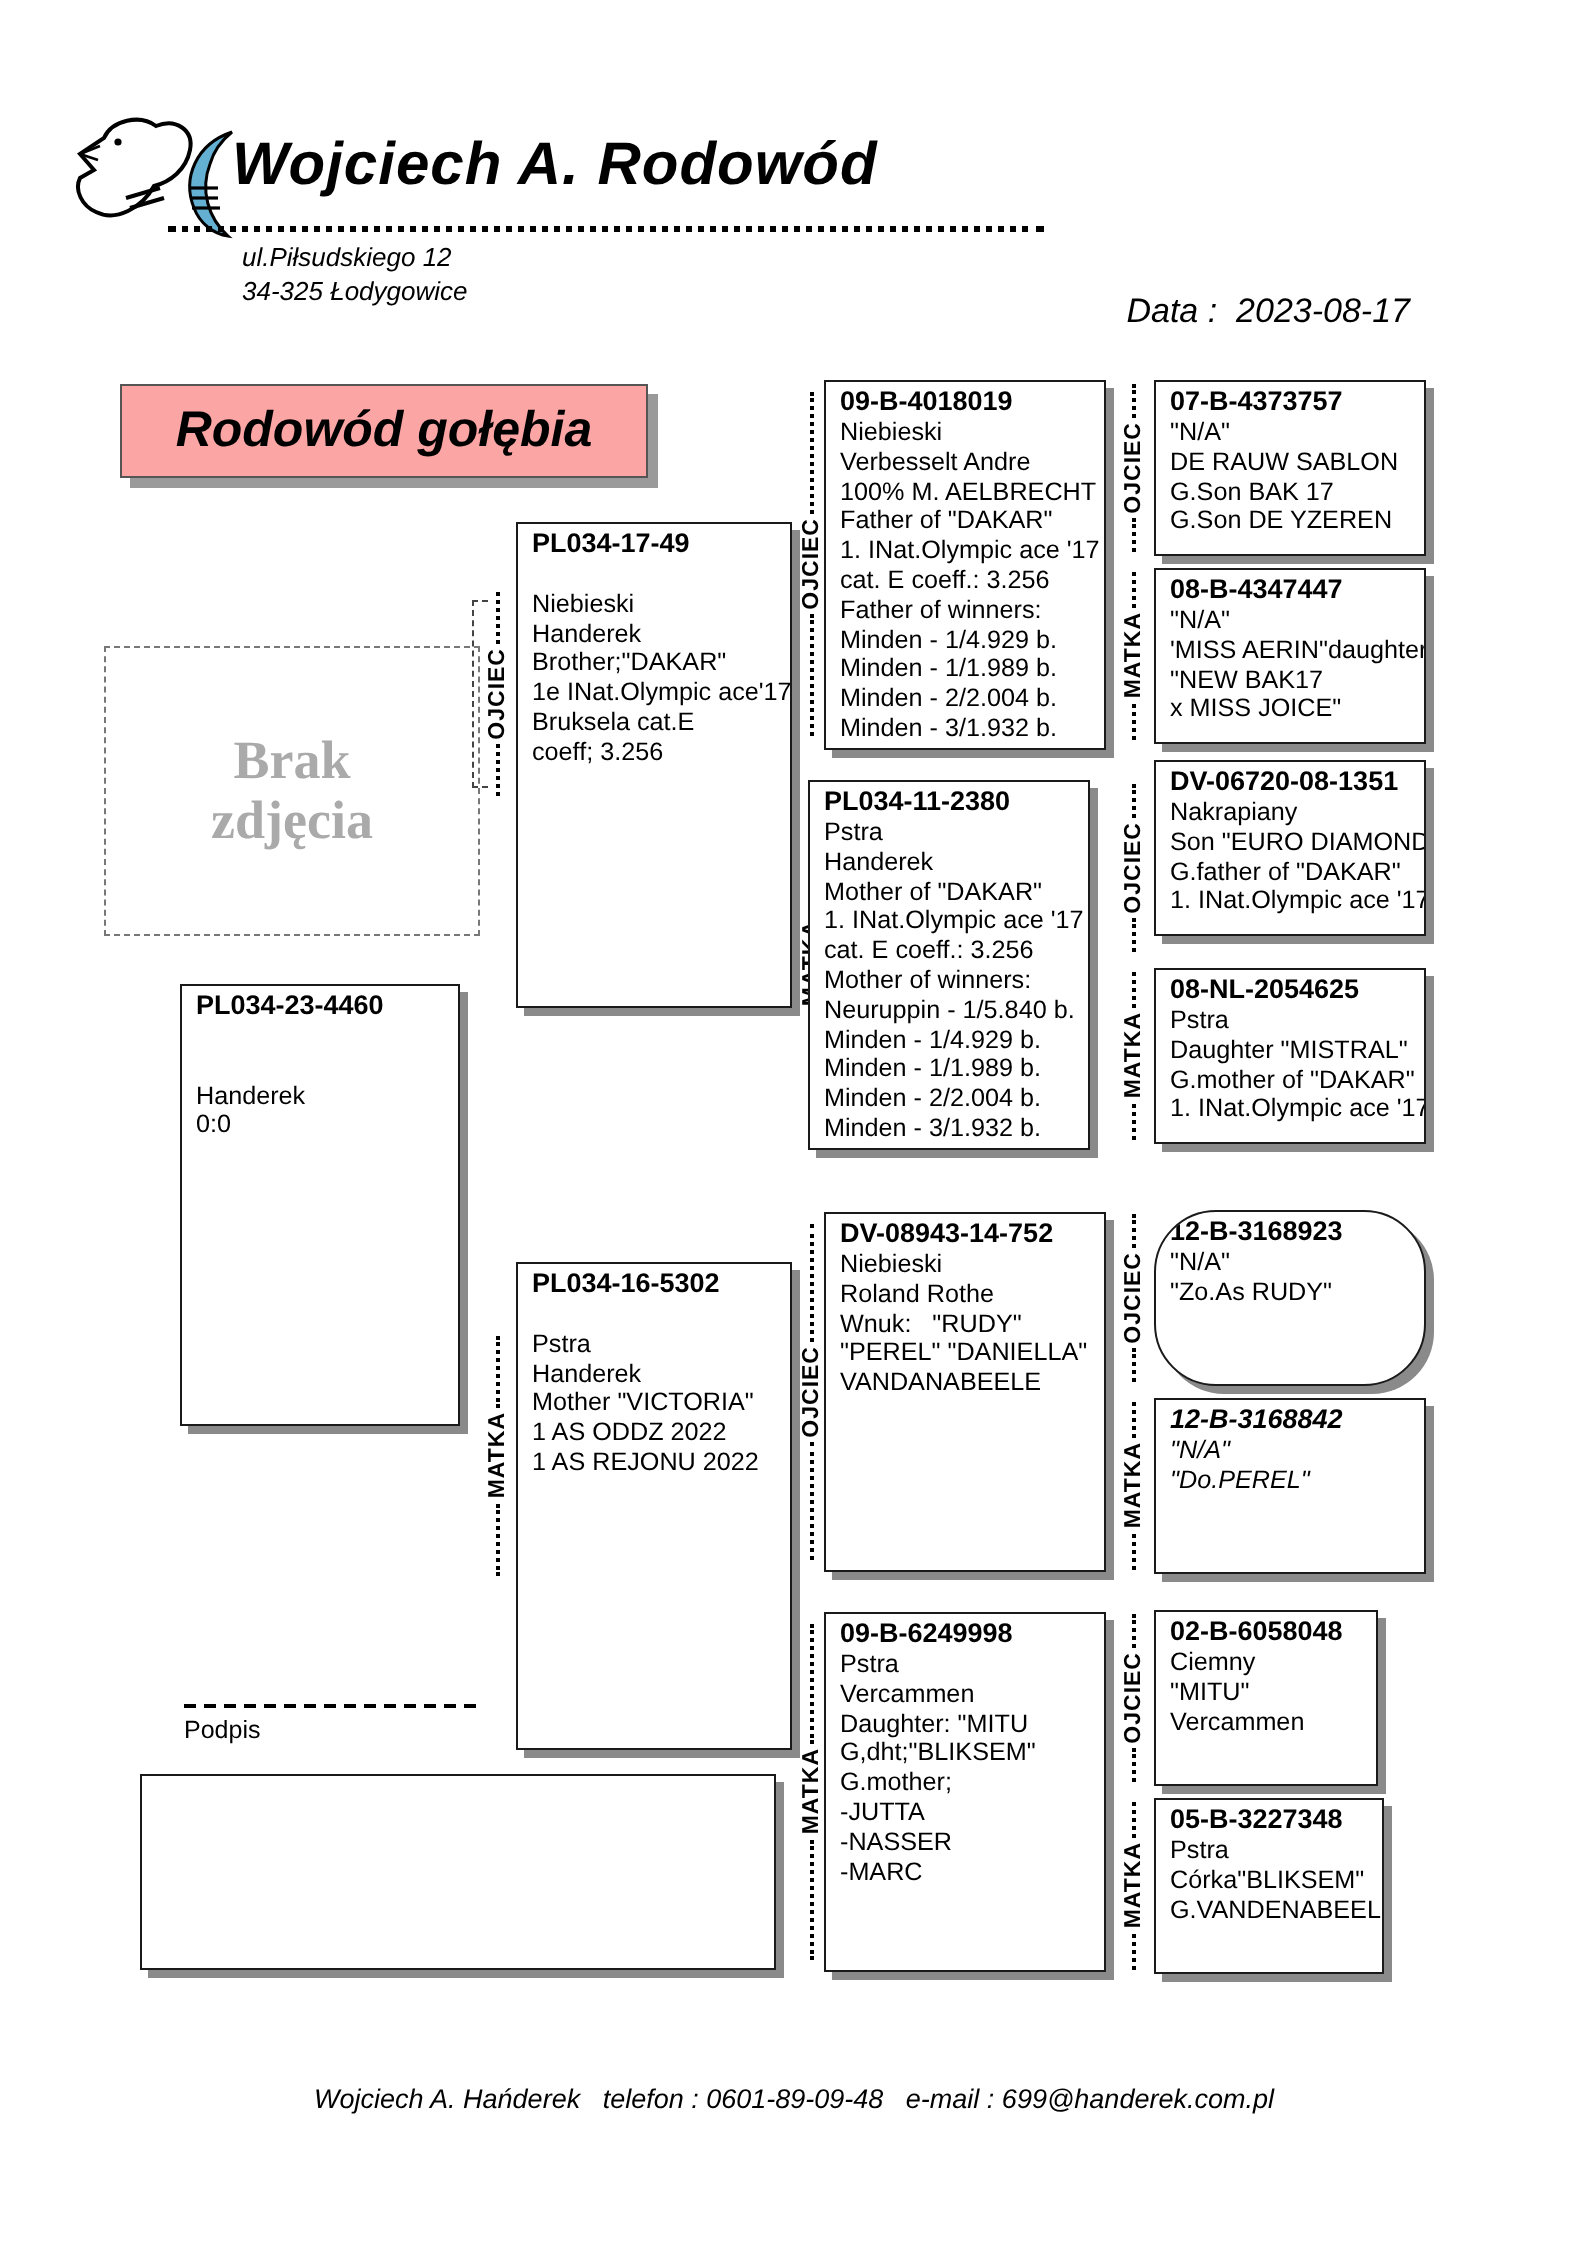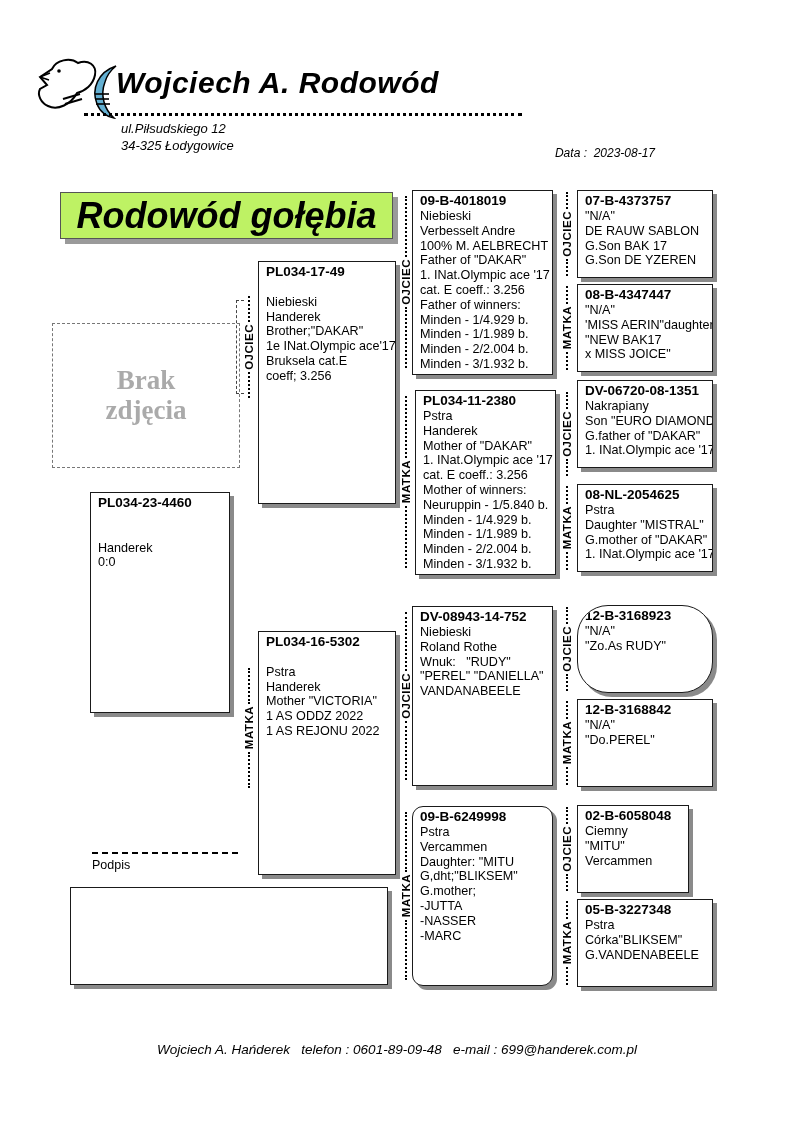--- a/index.html
+++ b/index.html
@@ -12,7 +12,7 @@
   .brand-name { position:absolute; left:116px; top:66px; font-size:30px; font-weight:bold; font-style:italic; letter-spacing:0.5px; }
   .brand-rule { position:absolute; left:84px; top:113px; width:438px; border-bottom:3px dotted #000; }
   .addr { position:absolute; left:121px; font-size:13px; font-style:italic; }
-  .date-line { position:absolute; left:505px; top:146px; width:200px; text-align:center; font-size:12px; font-style:italic; }
+  .date-line { position:absolute; left:505px; top:146px; width:200px; text-align:right; font-size:17px; font-style:italic; }
   .date-line span { white-space:pre; }
 
   

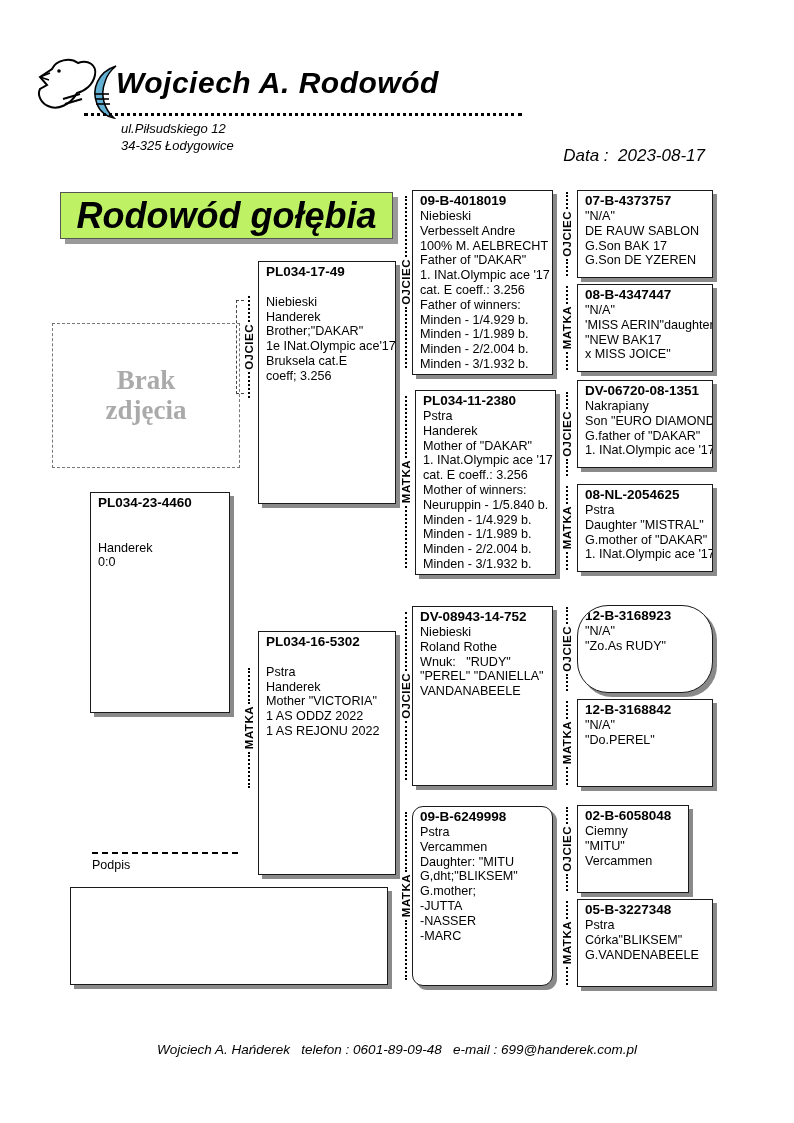--- a/index.html
+++ b/index.html
@@ -16,7 +16,7 @@
   .date-line span { white-space:pre; }
 
   
-  .title-box { position:absolute; left:60px; top:192px; width:333px; height:47px; background:#bef264; border:1px solid #555; box-shadow:5px 5px 0 #9a9a9a; display:flex; align-items:center; justify-content:center; font-size:36px; font-weight:bold; font-style:italic; }
+  .title-box { position:absolute; left:60px; top:192px; width:264px; height:47px; background:#fca5a5; border:1px solid #555; box-shadow:5px 5px 0 #9a9a9a; display:flex; align-items:center; justify-content:center; font-size:25px; font-weight:bold; font-style:italic; }
 
   
   .photo-box { position:absolute; left:52px; top:323px; width:188px; height:145px; border:1px dashed #777; display:flex; align-items:center; justify-content:center; }

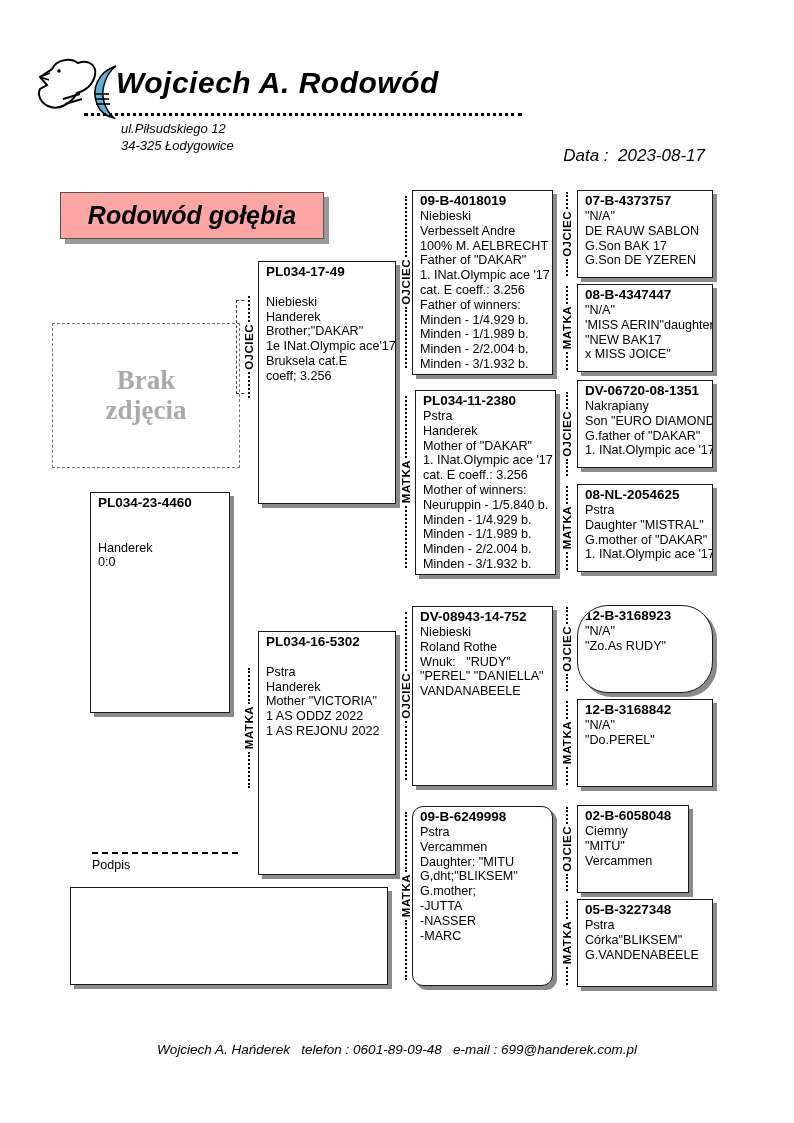--- a/index.html
+++ b/index.html
@@ -159,7 +159,7 @@
       <div class="line">Minden - 3/1.932 b.</div>
     </div>
 </div>
-<div class="pbox" style="left:415px; top:390px; width:141px; height:185px;">
+<div class="pbox" style="left:404px; top:390px; width:141px; height:185px;">
   <div class="ring">PL034-11-2380</div>
   <div>
       <div class="line">Pstra</div>

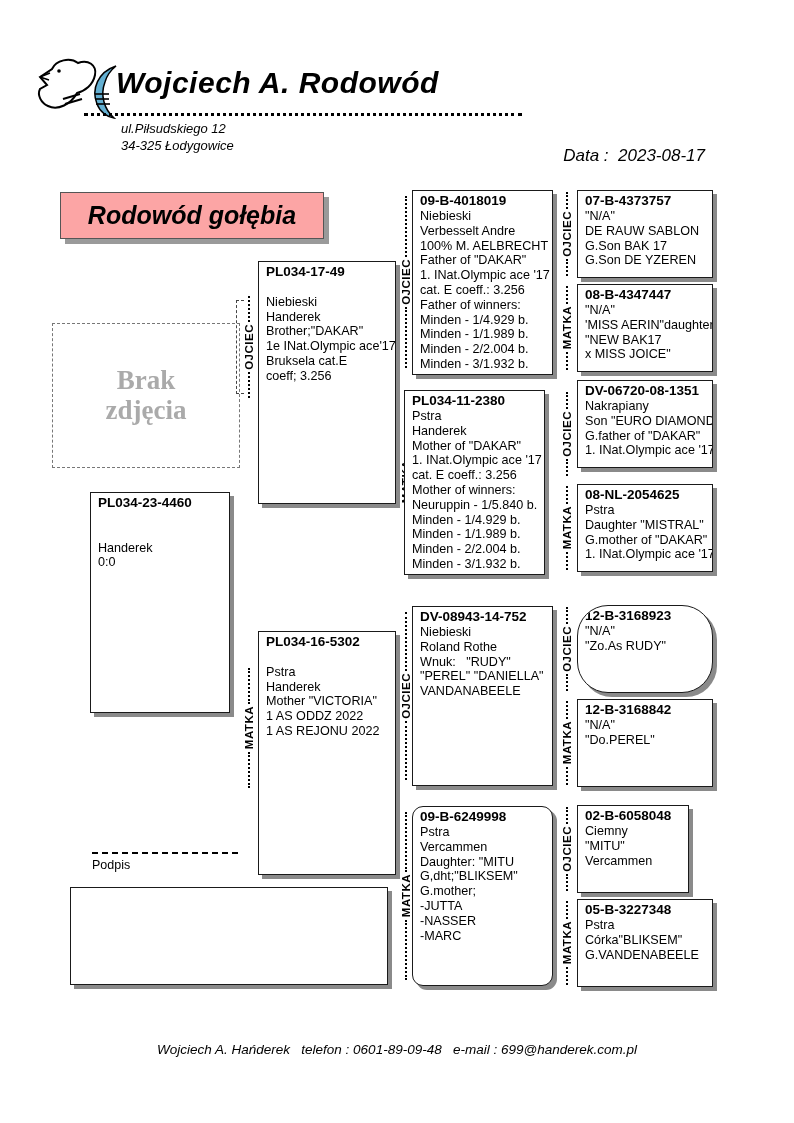--- a/index.html
+++ b/index.html
@@ -283,7 +283,7 @@
       <div class="line">"Zo.As RUDY"</div>
     </div>
 </div>
-<div class="pbox" style="left:577px; top:699px; width:136px; height:88px;">
+<div class="pbox" style="left:577px; top:699px; width:136px; height:88px;font-style:italic;">
   <div class="ring">12-B-3168842</div>
   <div>
       <div class="line">"N/A"</div>

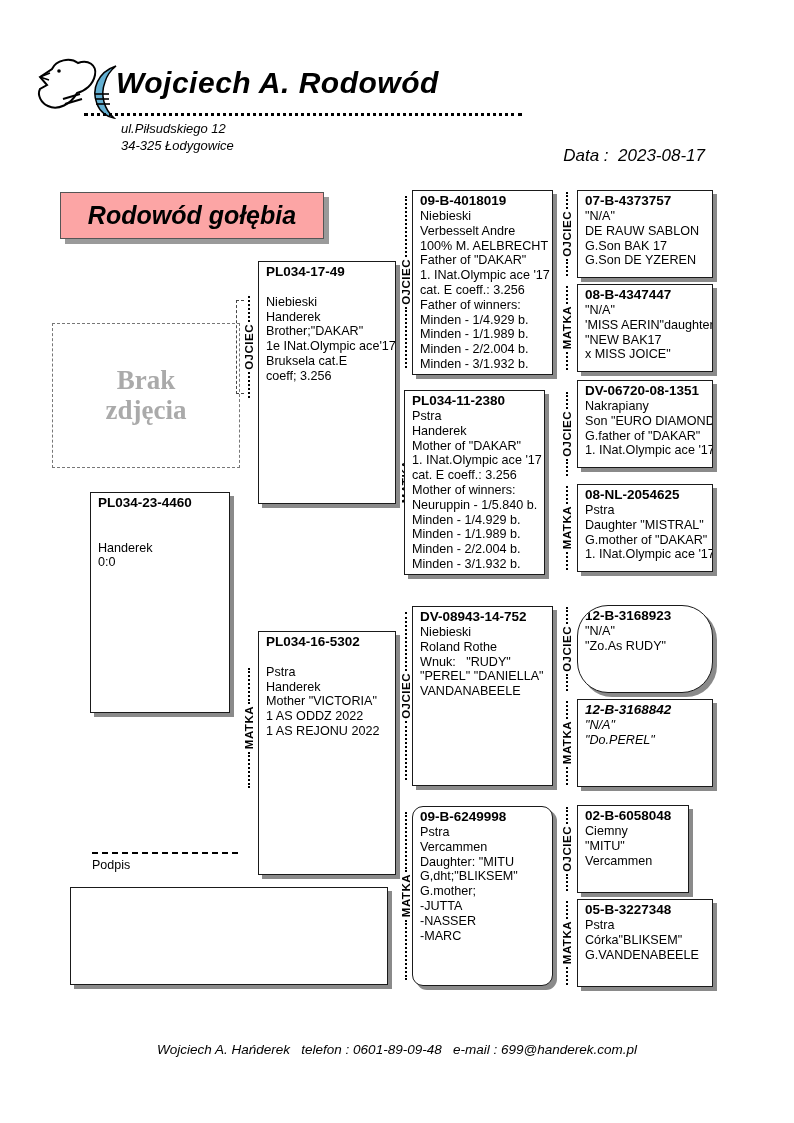--- a/index.html
+++ b/index.html
@@ -185,7 +185,7 @@
       <div class="line">VANDANABEELE</div>
     </div>
 </div>
-<div class="pbox" style="left:412px; top:806px; width:141px; height:180px;border-radius:11px;">
+<div class="pbox" style="left:412px; top:806px; width:141px; height:180px;">
   <div class="ring">09-B-6249998</div>
   <div>
       <div class="line">Pstra</div>

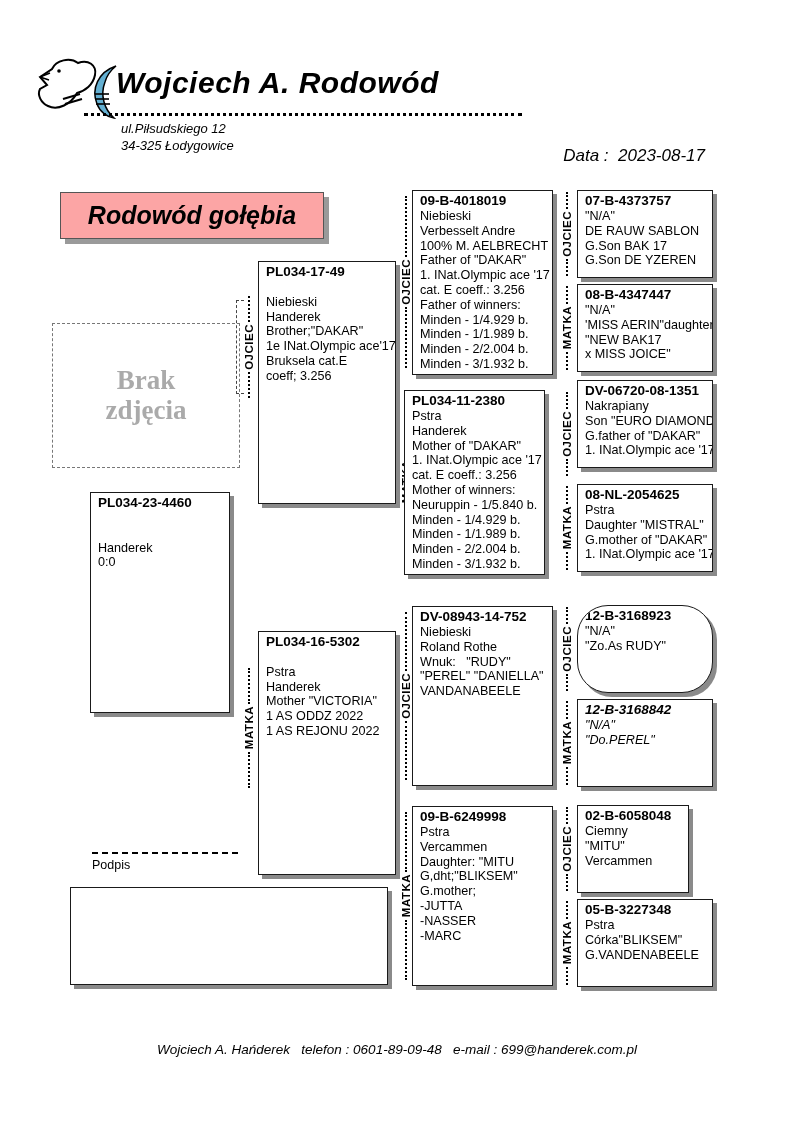--- a/index.html
+++ b/index.html
@@ -298,7 +298,7 @@
       <div class="line">Vercammen</div>
     </div>
 </div>
-<div class="pbox" style="left:577px; top:899px; width:136px; height:88px;">
+<div class="pbox" style="left:577px; top:899px; width:115px; height:88px;">
   <div class="ring">05-B-3227348</div>
   <div>
       <div class="line">Pstra</div>

